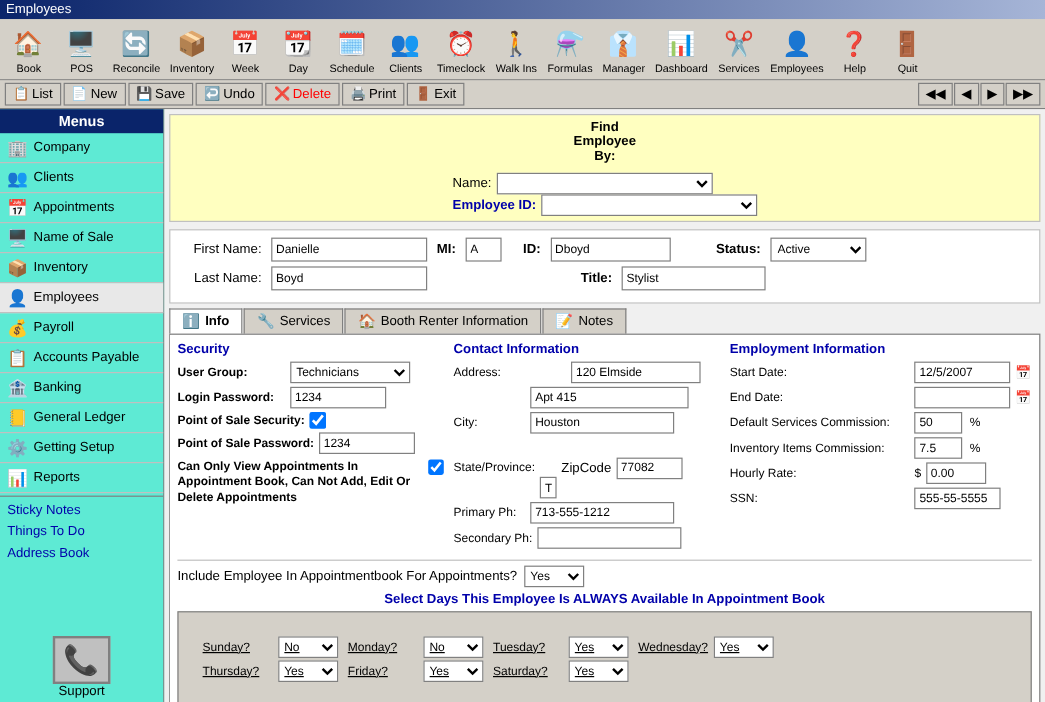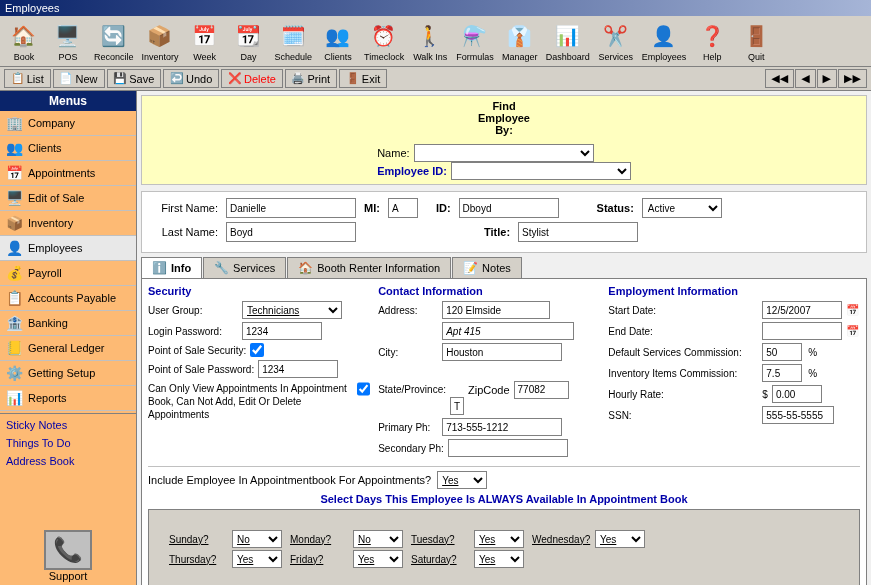--- a/index.html
+++ b/index.html
@@ -24,7 +24,7 @@
     .main-layout { display: flex; height: calc(585px - 90px); }
     
     
-    .sidebar { width: 137px; background: #fdba74; border-right: 1px solid #808080; display: flex; flex-direction: column; }
+    .sidebar { width: 137px; background: #5eead4; border-right: 1px solid #808080; display: flex; flex-direction: column; }
     .sidebar-header { background: #0a246a; color: white; text-align: center; padding: 3px; font-size: 12px; font-weight: bold; }
     .sidebar-item { display: flex; align-items: center; gap: 4px; padding: 4px 6px; cursor: pointer; border-bottom: 1px solid #c0c0c0; }
     .sidebar-item.active { background: #e8e8e8; }

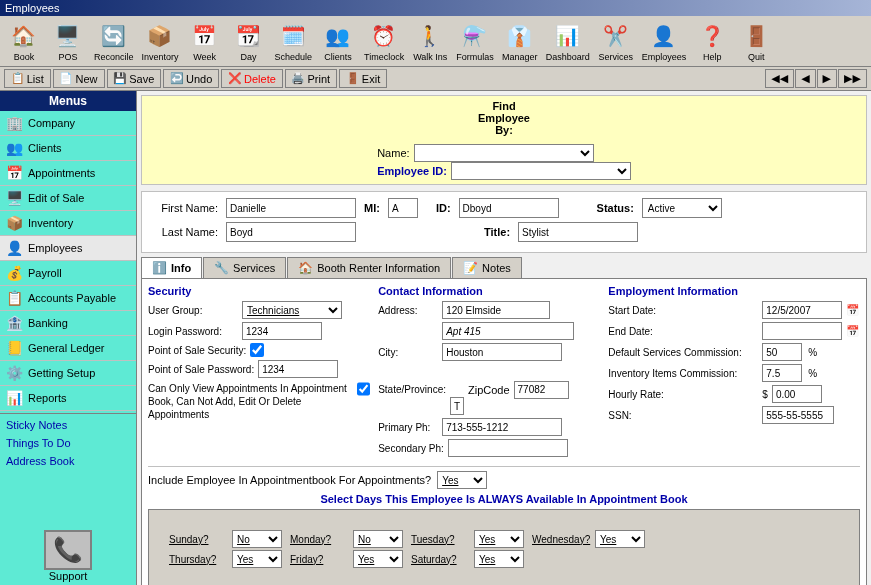--- a/index.html
+++ b/index.html
@@ -206,7 +206,7 @@
     </div>
     <div class="sidebar-item">
       <span class="sidebar-icon">🖥️</span>
-      <span>Edit of Sale</span>
+      <span>Name of Sale</span>
     </div>
     <div class="sidebar-item">
       <span class="sidebar-icon">📦</span>

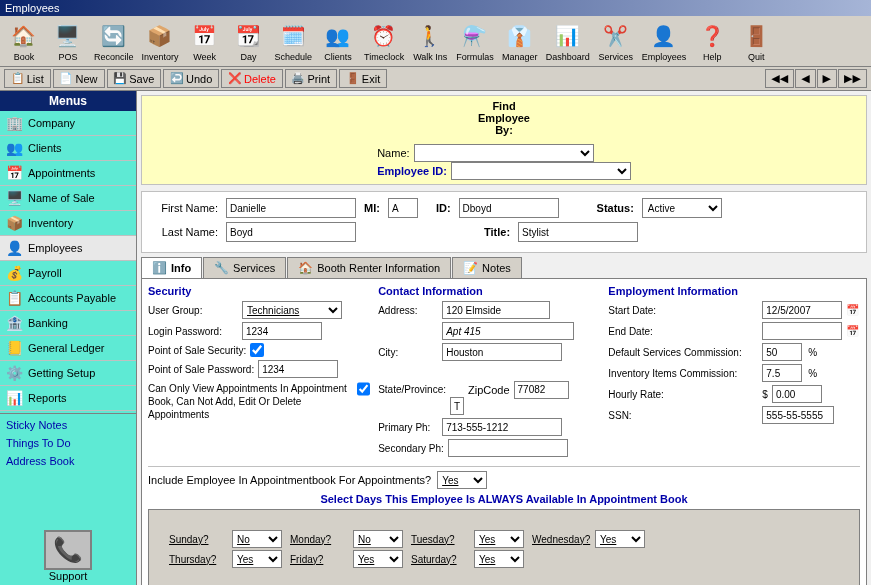--- a/index.html
+++ b/index.html
@@ -66,7 +66,7 @@
     .col-header { font-weight: bold; color: #0000aa; margin-bottom: 4px; font-size: 11px; }
     
     .field-row { display: flex; align-items: center; margin-bottom: 3px; gap: 4px; }
-    .field-label { min-width: 90px; font-size: 10px; }
+    .field-label { min-width: 90px; font-size: 10px; font-weight: bold; }
     .field-input { border: 1px solid #808080; background: white; padding: 1px 3px; height: 18px; font-size: 10px; }
     .field-select { border: 1px solid #808080; background: white; padding: 0; height: 18px; font-size: 10px; text-decoration: underline; }
     

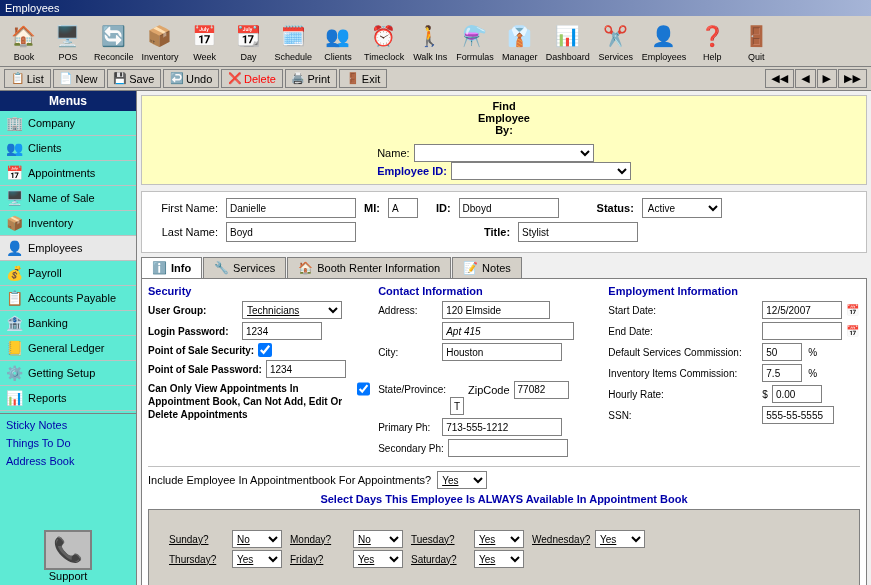--- a/index.html
+++ b/index.html
@@ -68,7 +68,7 @@
     .field-row { display: flex; align-items: center; margin-bottom: 3px; gap: 4px; }
     .field-label { min-width: 90px; font-size: 10px; font-weight: bold; }
     .field-input { border: 1px solid #808080; background: white; padding: 1px 3px; height: 18px; font-size: 10px; }
-    .field-select { border: 1px solid #808080; background: white; padding: 0; height: 18px; font-size: 10px; text-decoration: underline; }
+    .field-select { border: 1px solid #808080; background: white; padding: 0; height: 18px; font-size: 10px; }
     
     
     .addr-label { min-width: 60px; font-size: 10px; }

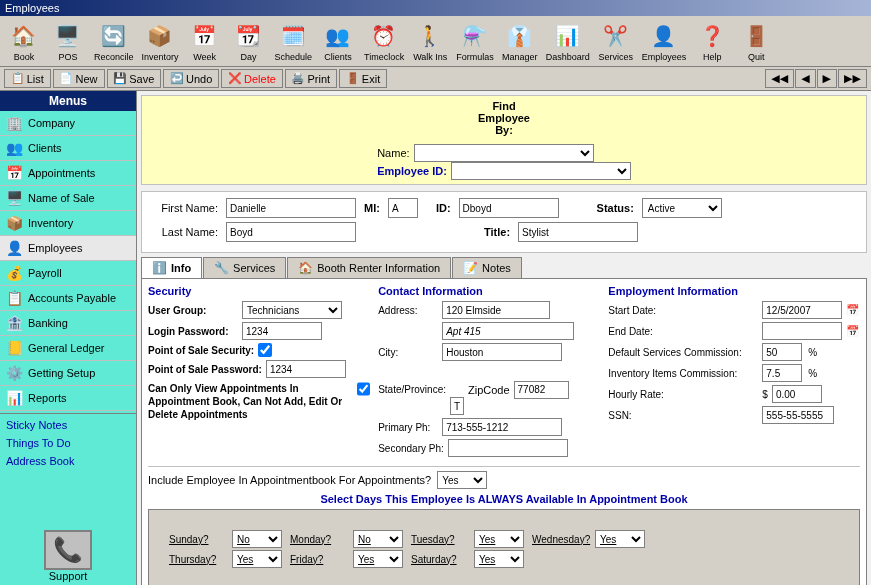--- a/index.html
+++ b/index.html
@@ -346,7 +346,7 @@
           <div class="col-header">Contact Information</div>
           <div class="field-row">
             <label class="addr-label">Address:</label>
-            <input class="field-input" style="width: 108px;" value="120 Elmside">
+            <input class="field-input" style="width: 108px; margin-left: 34px;" value="120 Elmside">
           </div>
           <div class="field-row">
             <label class="addr-label"></label>

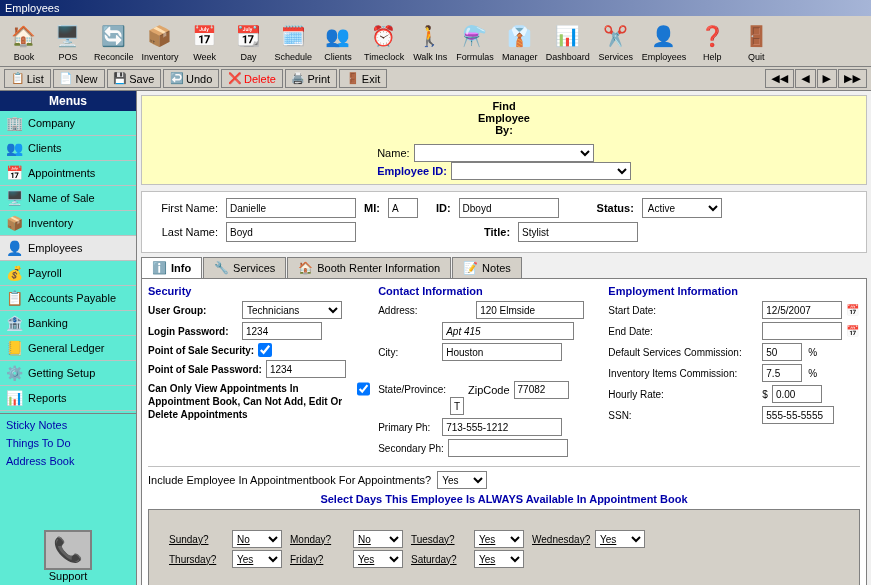--- a/index.html
+++ b/index.html
@@ -350,7 +350,7 @@
           </div>
           <div class="field-row">
             <label class="addr-label"></label>
-            <input class="field-input" style="width: 132px; font-style: italic;" value="Apt 415">
+            <input class="field-input" style="width: 132px;" value="Apt 415">
           </div>
           <div class="field-row">
             <label class="addr-label">City:</label>

